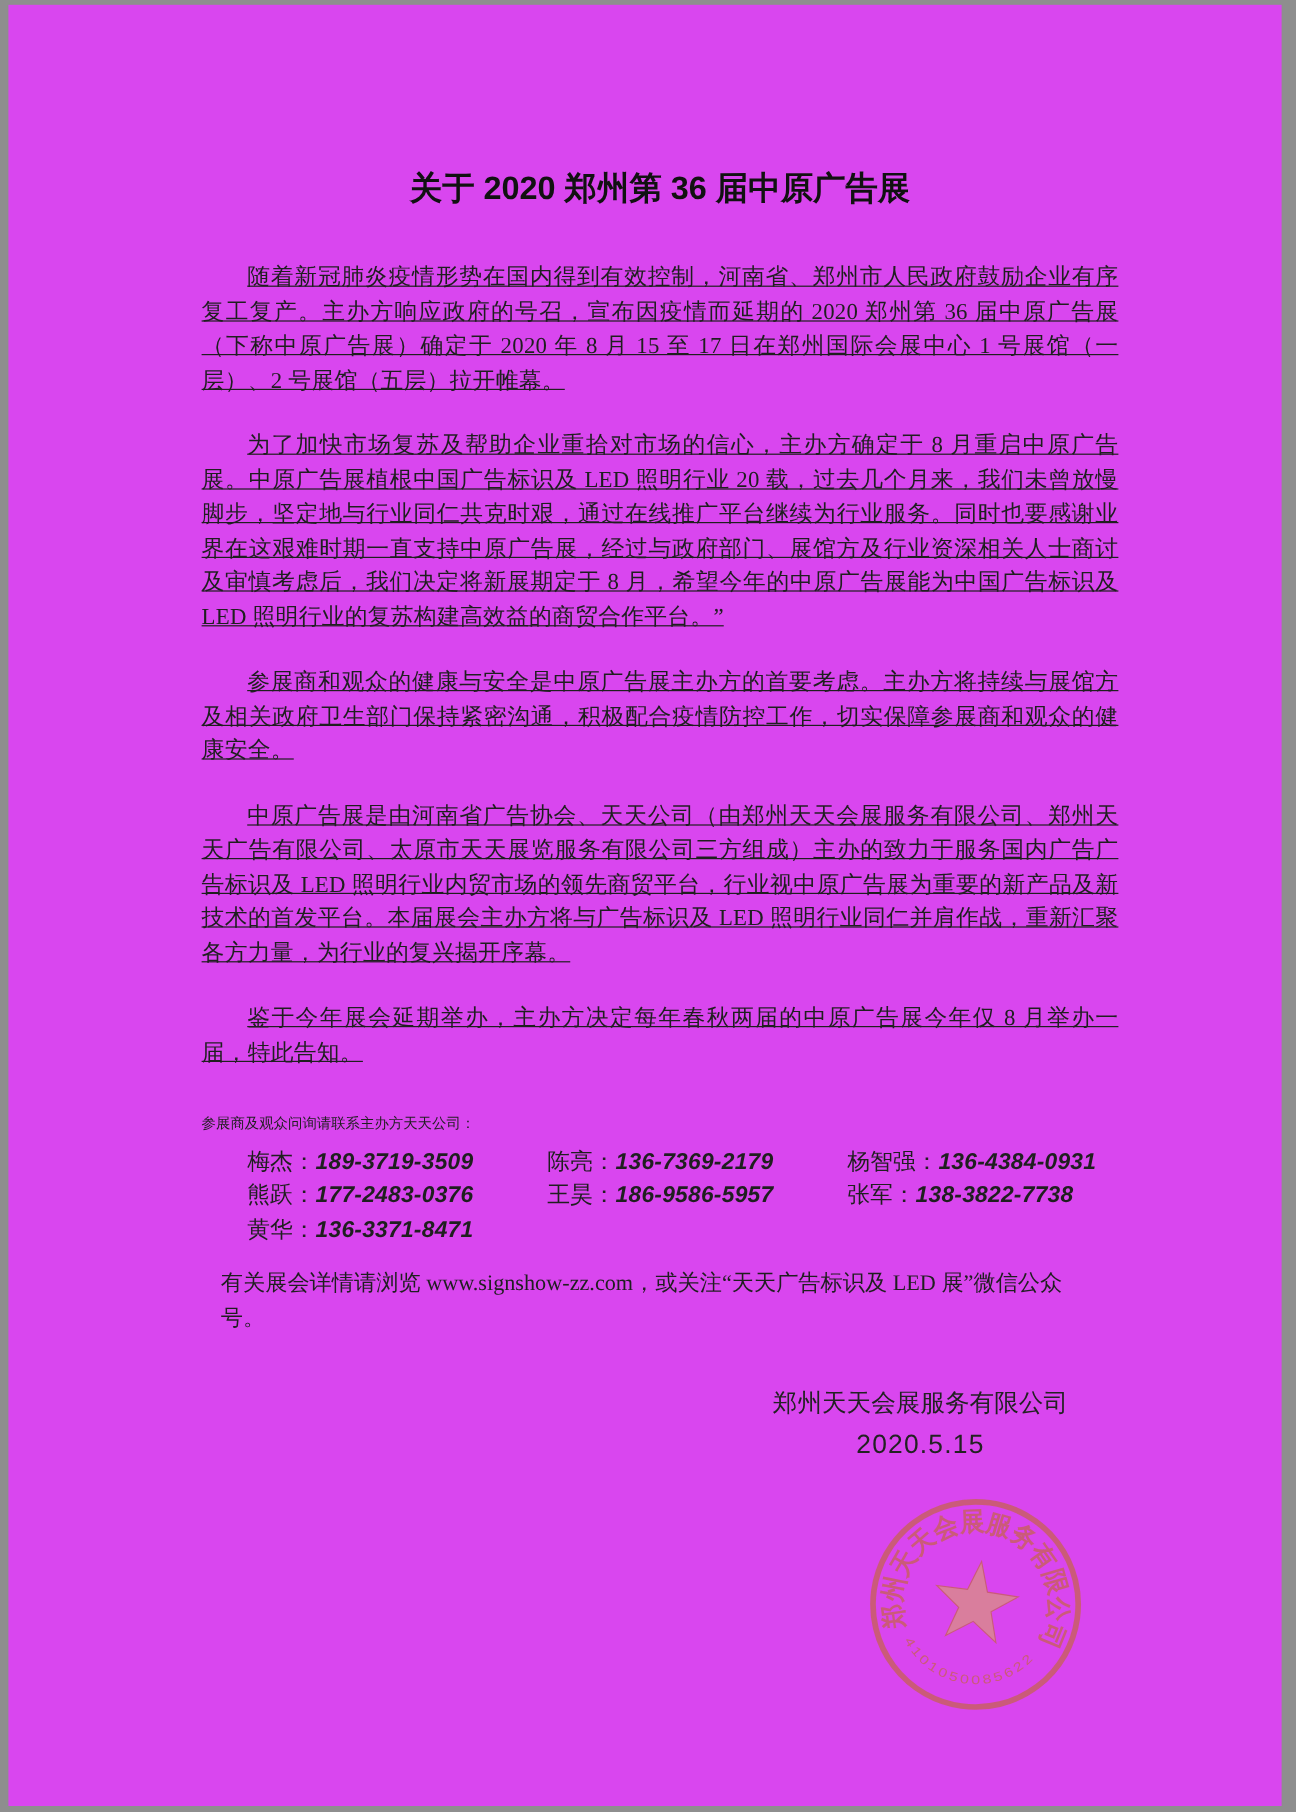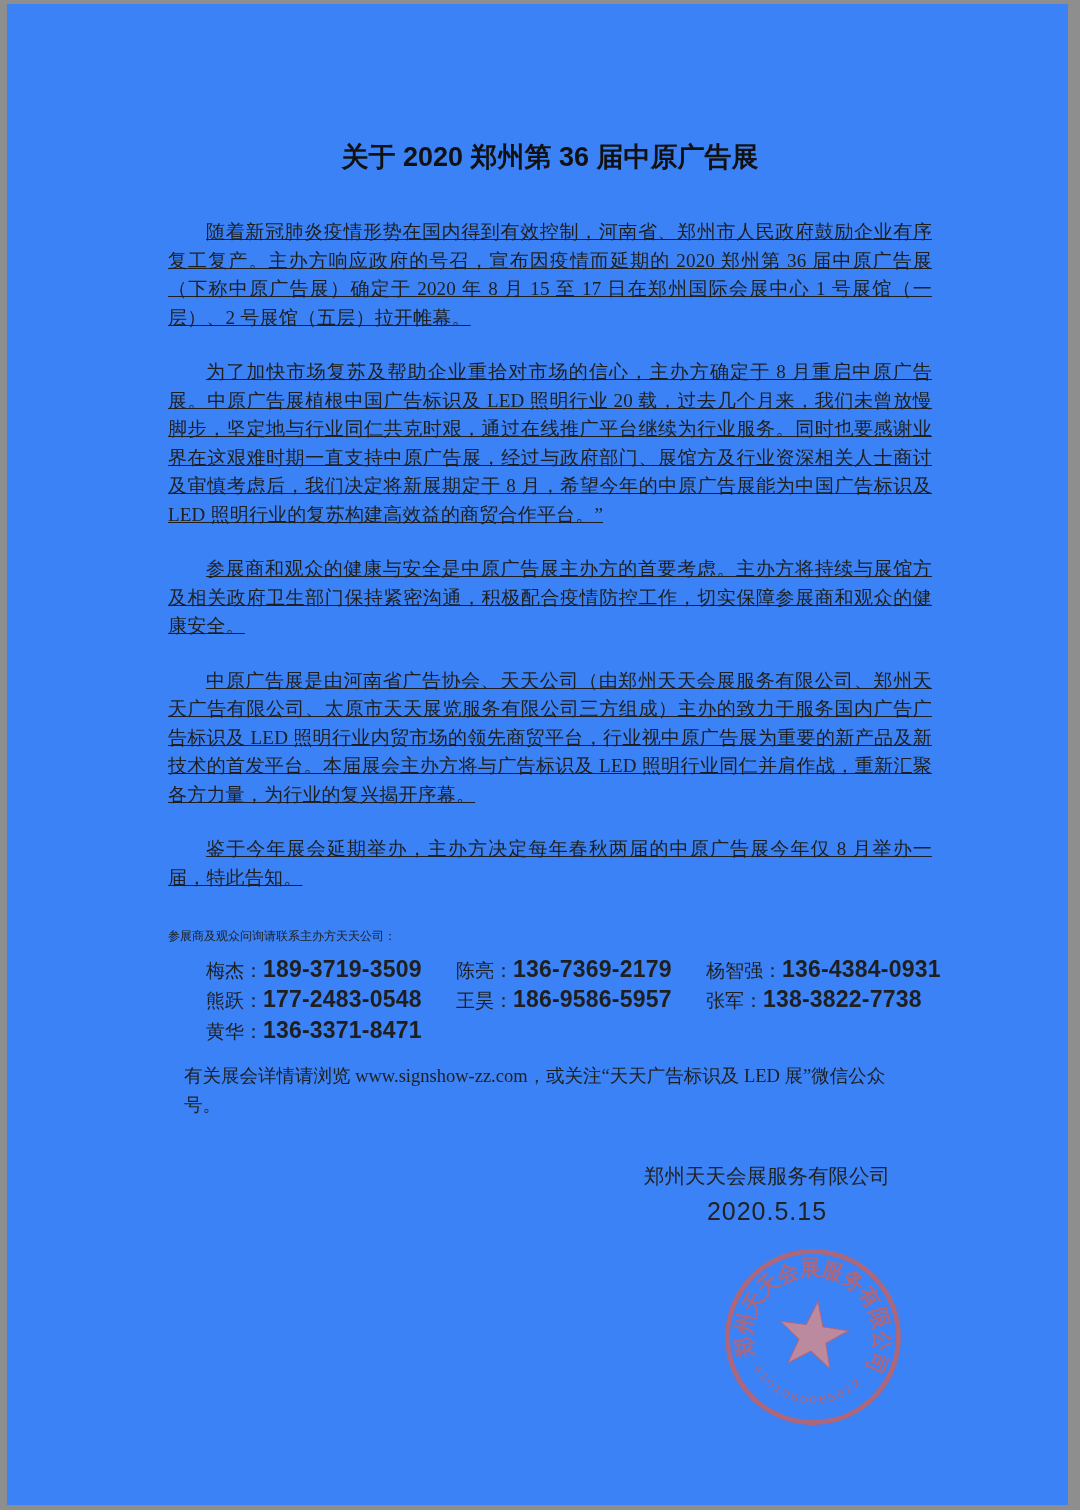--- a/index.html
+++ b/index.html
@@ -14,7 +14,7 @@
   .page{
     position:absolute;
     top:4px;left:7px;right:12px;bottom:5px;
-    background:#3b82f6;
+    background:#d946ef;
   }
   .content{
     padding:0 136px 0 161px;

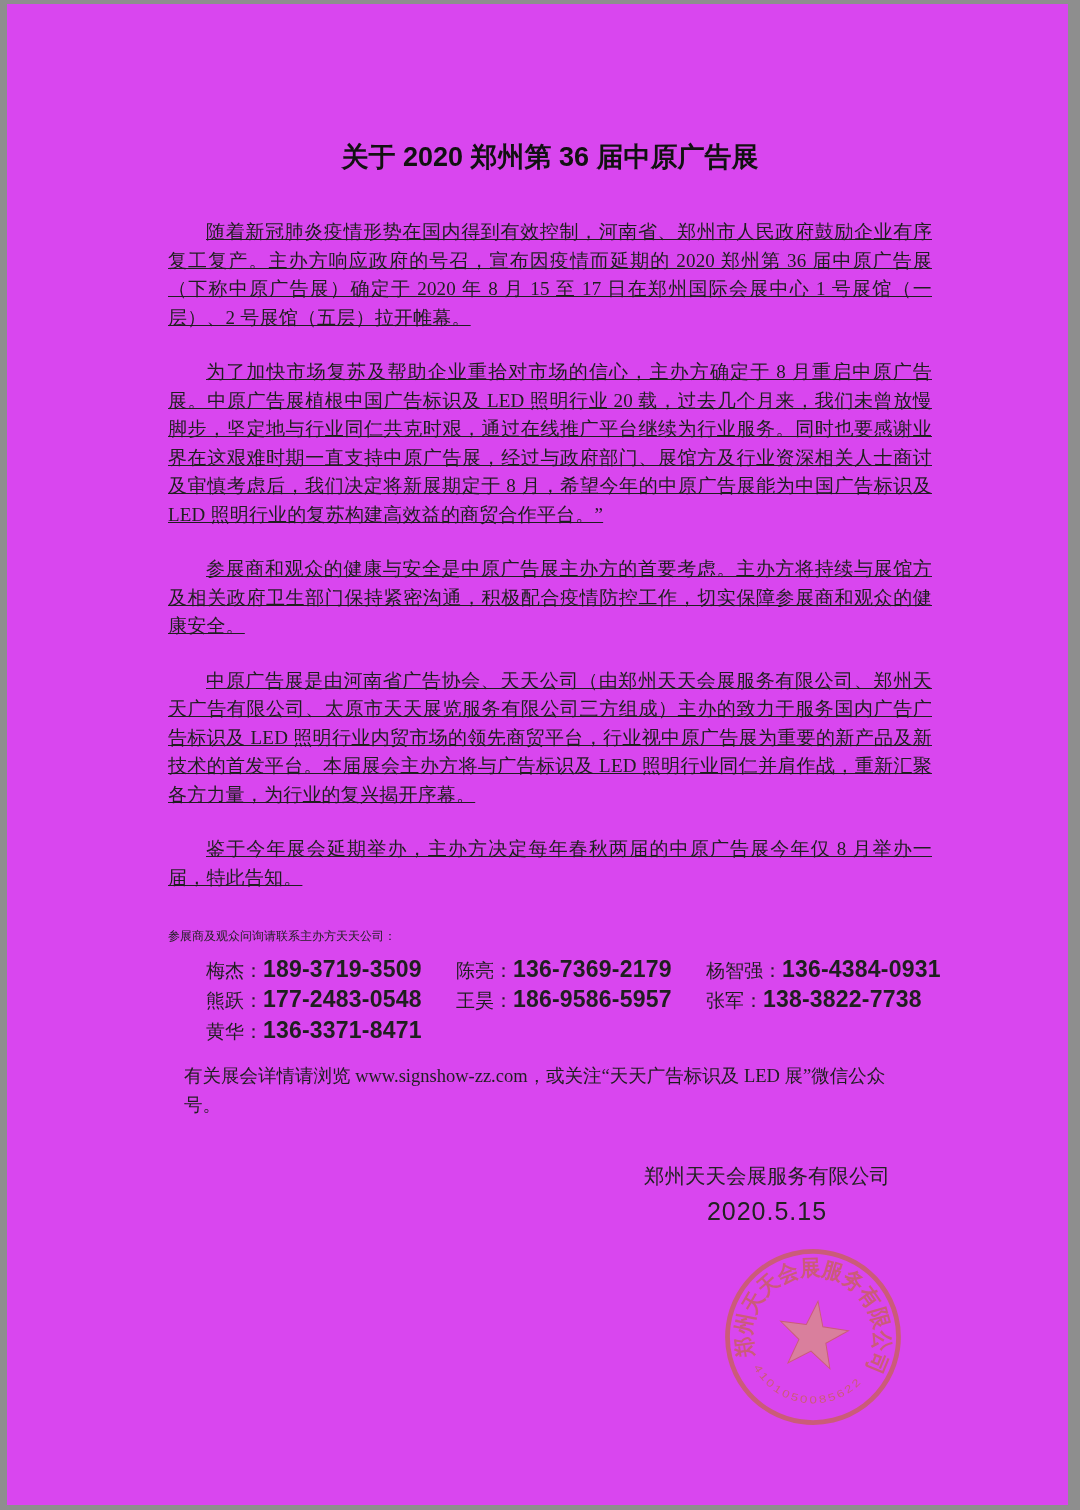--- a/index.html
+++ b/index.html
@@ -56,8 +56,9 @@
   .contact-phone{
     font-family:"Liberation Sans","DejaVu Sans",sans-serif;
     font-weight:700;
-    font-size:23px;
+    font-size:19px;
     letter-spacing:0.2px;
+    font-style:italic;
   }
   .website-line{
     margin:16px;

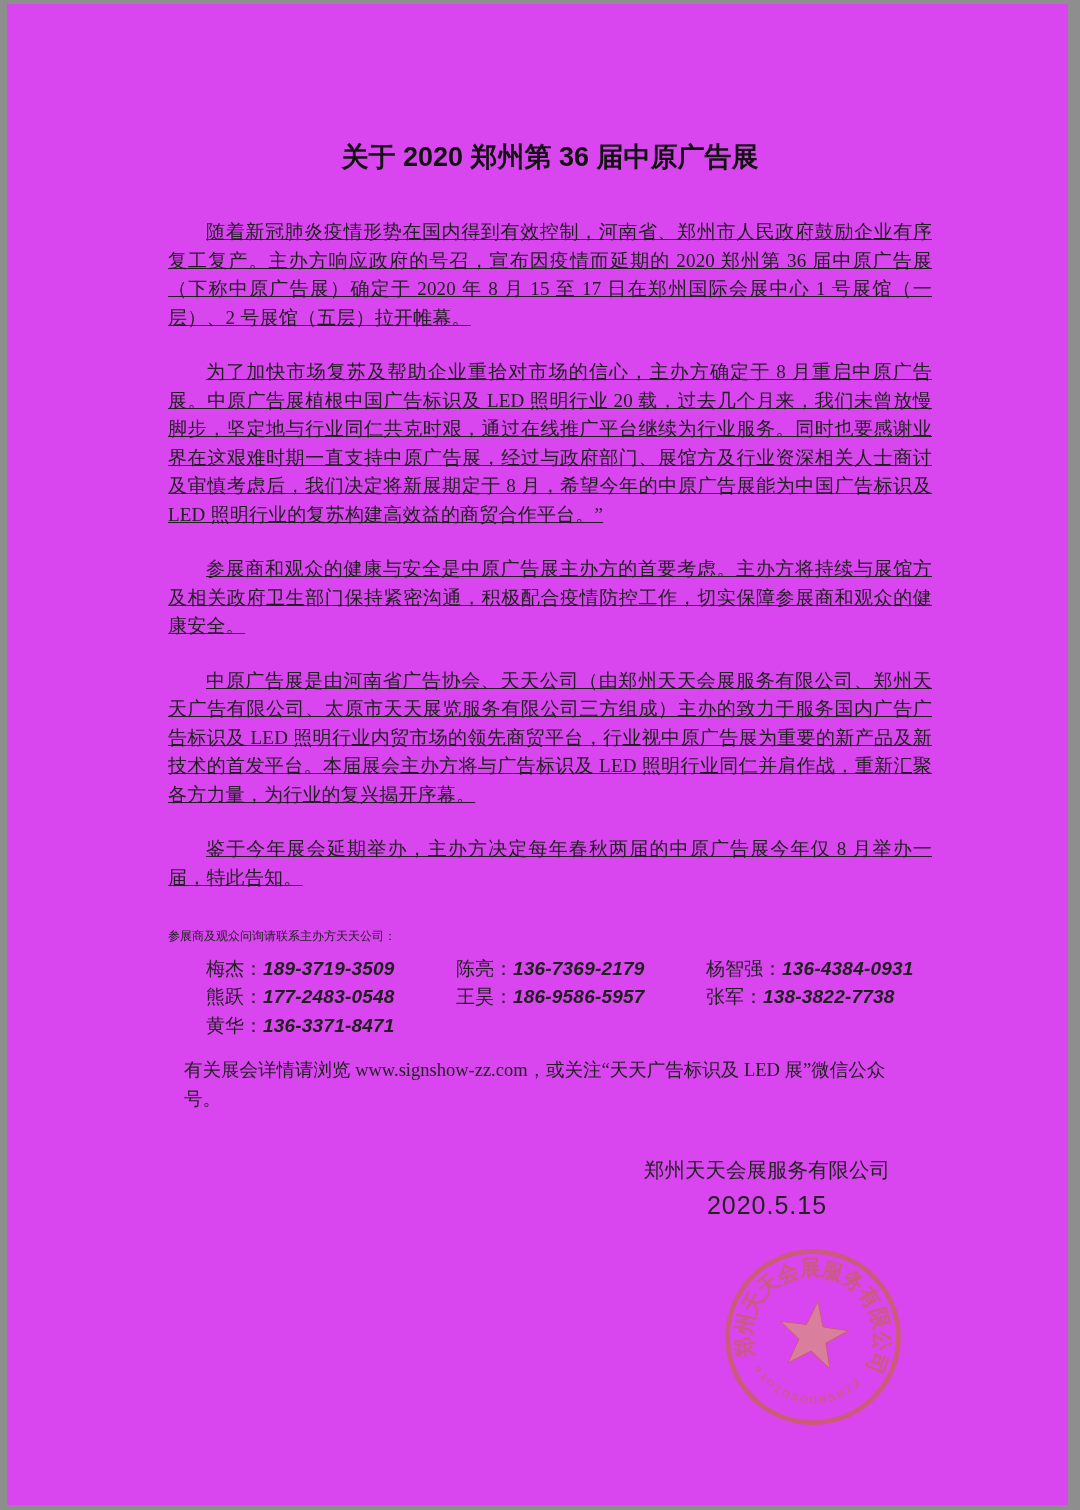--- a/index.html
+++ b/index.html
@@ -114,7 +114,7 @@
       <div class="contact-cell"><span>梅杰：</span><span class="contact-phone">189-3719-3509</span></div>
       <div class="contact-cell"><span>陈亮：</span><span class="contact-phone">136-7369-2179</span></div>
       <div class="contact-cell"><span>杨智强：</span><span class="contact-phone">136-4384-0931</span></div>
-      <div class="contact-cell"><span>熊跃：</span><span class="contact-phone">177-2483-0548</span></div>
+      <div class="contact-cell"><span>熊跃：</span><span class="contact-phone">177-2483-0376</span></div>
       <div class="contact-cell"><span>王昊：</span><span class="contact-phone">186-9586-5957</span></div>
       <div class="contact-cell"><span>张军：</span><span class="contact-phone">138-3822-7738</span></div>
       <div class="contact-cell"><span>黄华：</span><span class="contact-phone">136-3371-8471</span></div>

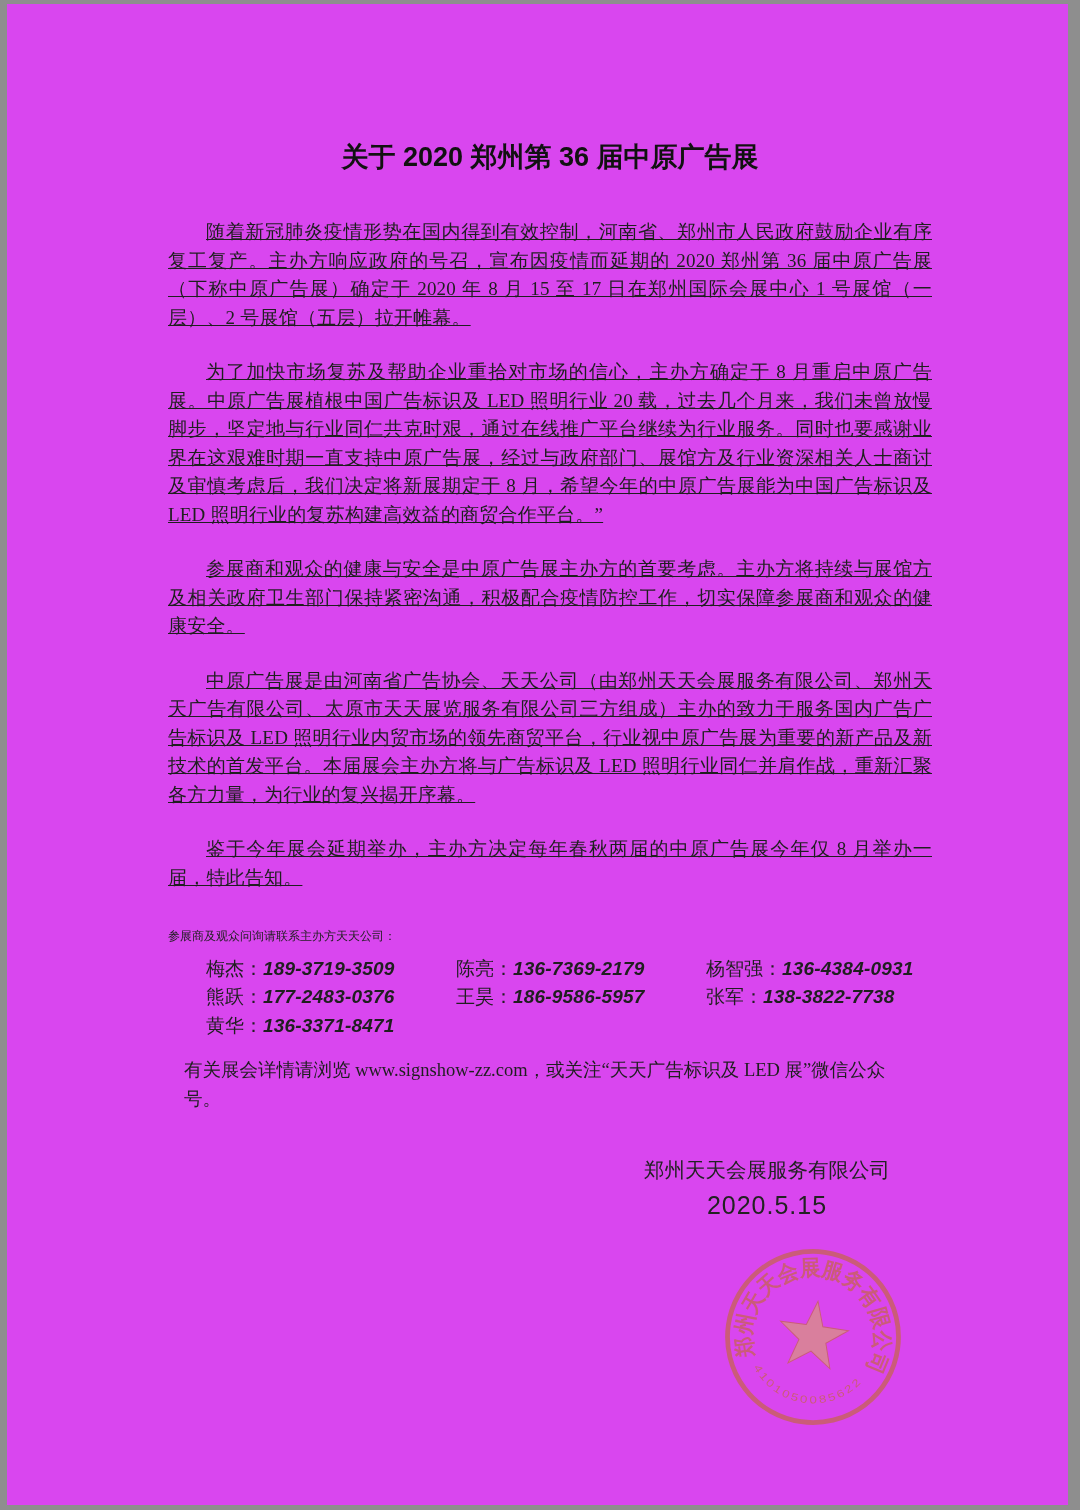--- a/index.html
+++ b/index.html
@@ -79,7 +79,7 @@
   }
   .signature-date{
     margin-top:6px;
-    font-size:25px;
+    font-size:22px;
     font-family:"Liberation Sans","DejaVu Sans",sans-serif;
     letter-spacing:1px;
     color:#222;

